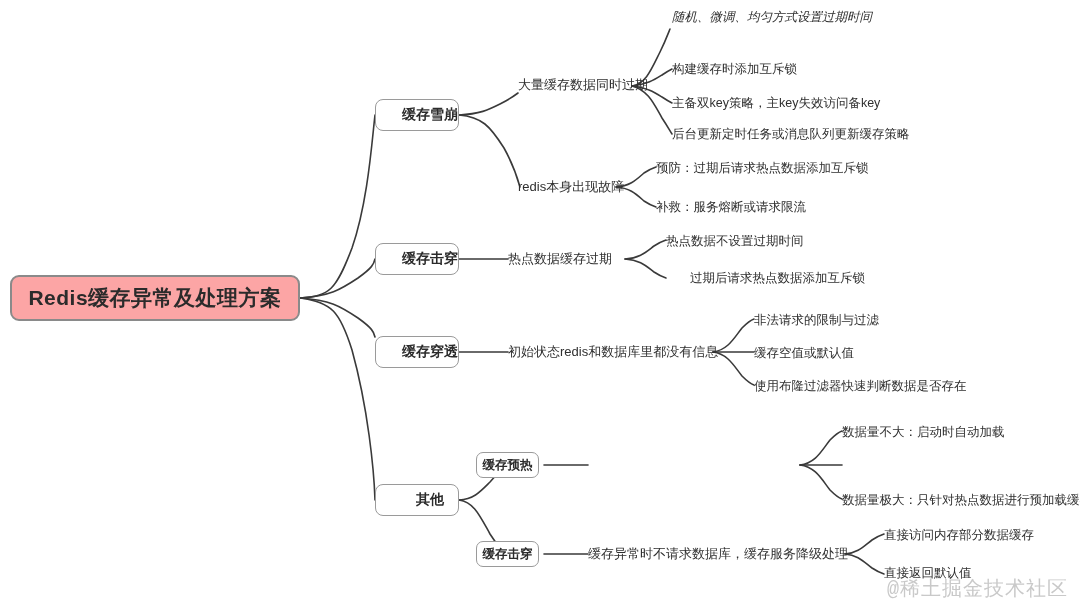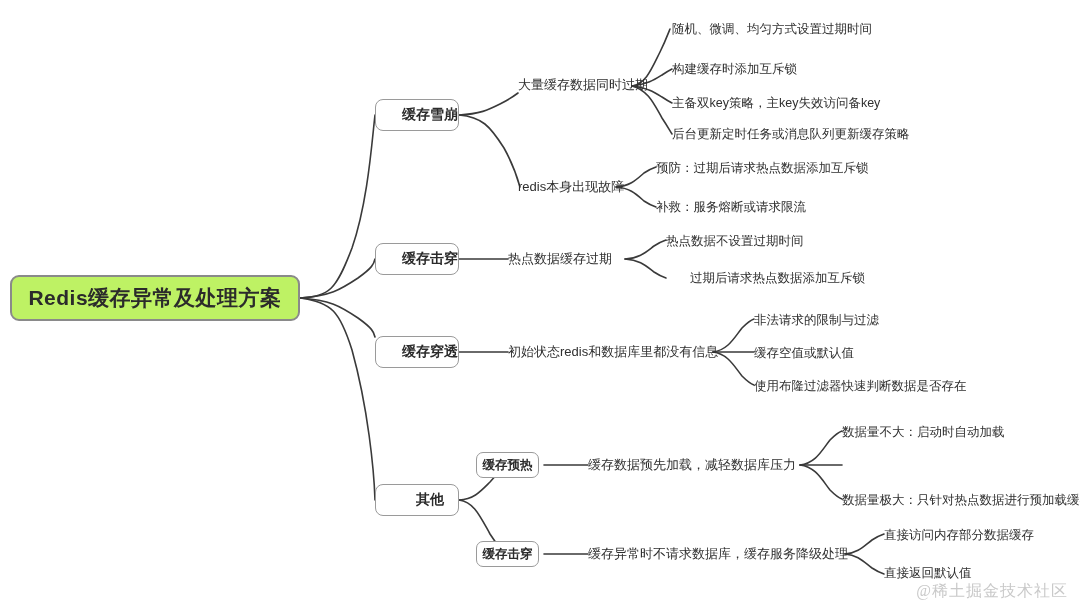--- a/index.html
+++ b/index.html
@@ -156,7 +156,7 @@
   <div class="node node-text lvl3" style="left:518px; top:76px;">大量缓存数据同时过期</div>
   <div class="node node-text lvl3" style="left:518px; top:178px;">redis本身出现故障</div>
 
-  <div class="node node-text" style="left:672px; top:20px;">随机、微调、均匀方式设置过期时间</div>
+  <div class="node node-text" style="left:672px; top:8px;font-style:italic;">随机、微调、均匀方式设置过期时间</div>
   <div class="node node-text" style="left:672px; top:60px;">构建缓存时添加互斥锁</div>
   <div class="node node-text" style="left:672px; top:94px;">主备双key策略，主key失效访问备key</div>
   <div class="node node-text" style="left:672px; top:125px;">后台更新定时任务或消息队列更新缓存策略</div>

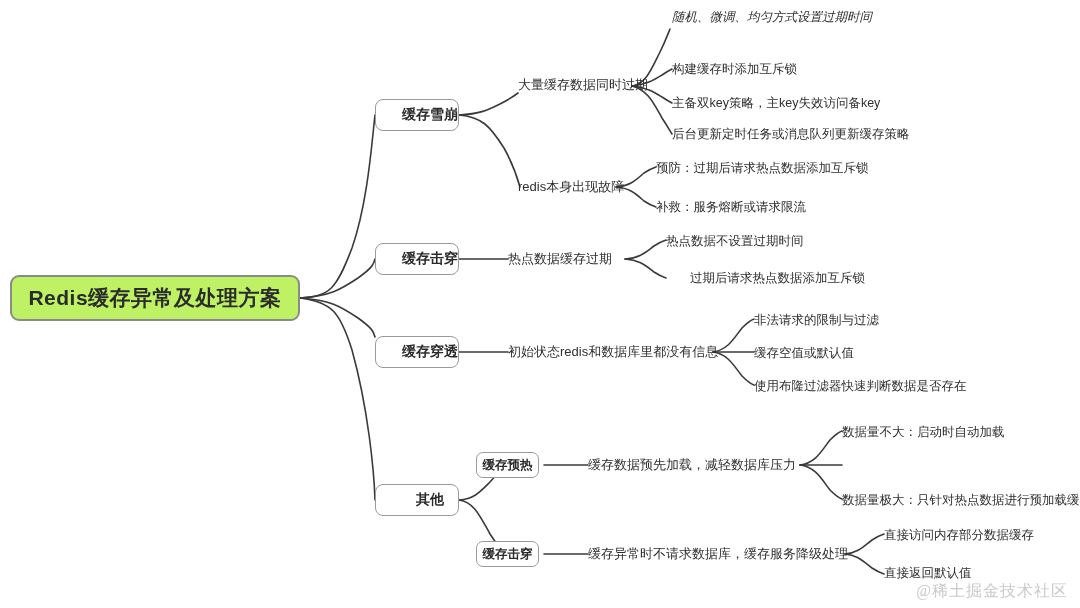--- a/index.html
+++ b/index.html
@@ -39,7 +39,7 @@
   .node-root {
     border: 2px solid #8a8a8a;
     border-radius: 9px;
-    background: #bef264;
+    background: #fca5a5;
     font-size: 21px;
     font-weight: bold;
     letter-spacing: 0.5px;

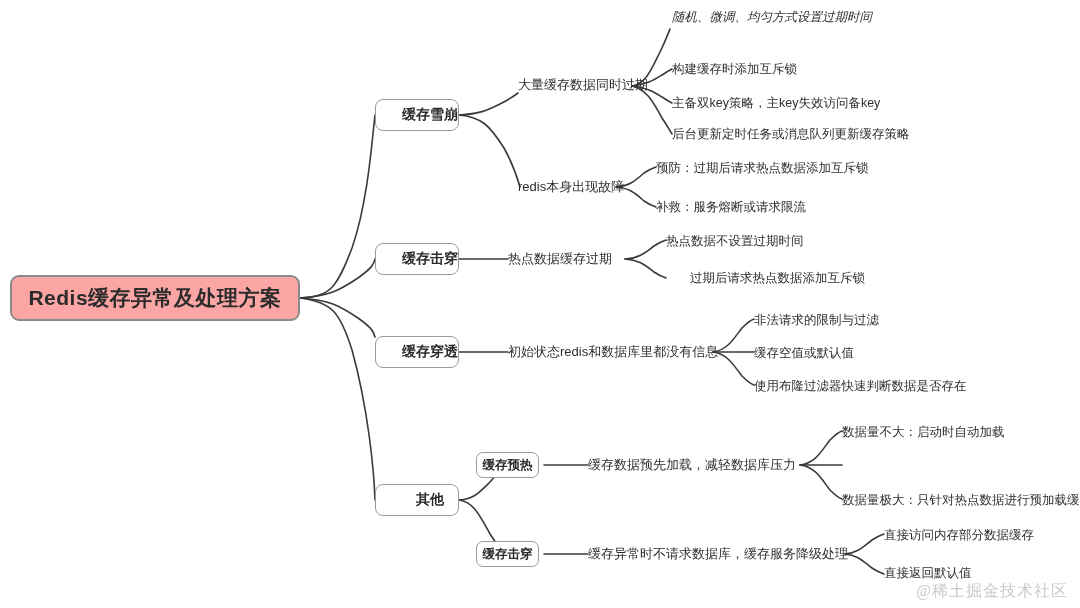--- a/index.html
+++ b/index.html
@@ -176,7 +176,6 @@
   <div class="node node-l3box" style="top:452px;">缓存预热</div>
   <div class="node node-l3box" style="top:541px;">缓存击穿</div>
 
-  <div class="node node-text lvl3" style="left:588px; top:456px;">缓存数据预先加载，减轻数据库压力</div>
   <div class="node node-text" style="left:842px; top:423px;">数据量不大：启动时自动加载</div>
   <div class="node node-text" style="left:842px; top:491px;">数据量极大：只针对热点数据进行预加载缓存操作</div>
 

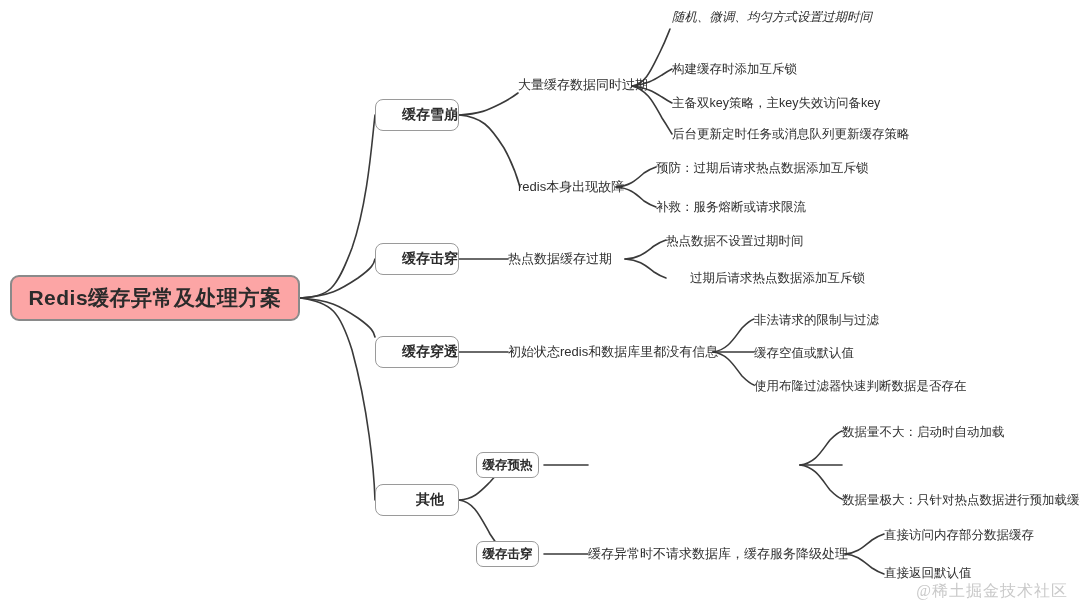--- a/index.html
+++ b/index.html
@@ -87,11 +87,11 @@
     position: absolute;
     right: 12px;
     bottom: 6px;
-    font-size: 16px;
+    font-size: 20px;
     color: #c9c9c9;
     letter-spacing: 1px;
     white-space: nowrap;
-    font-family: Liberation Serif, serif;
+    font-family: Liberation Mono, monospace;
   }
 </style>
 </head>

